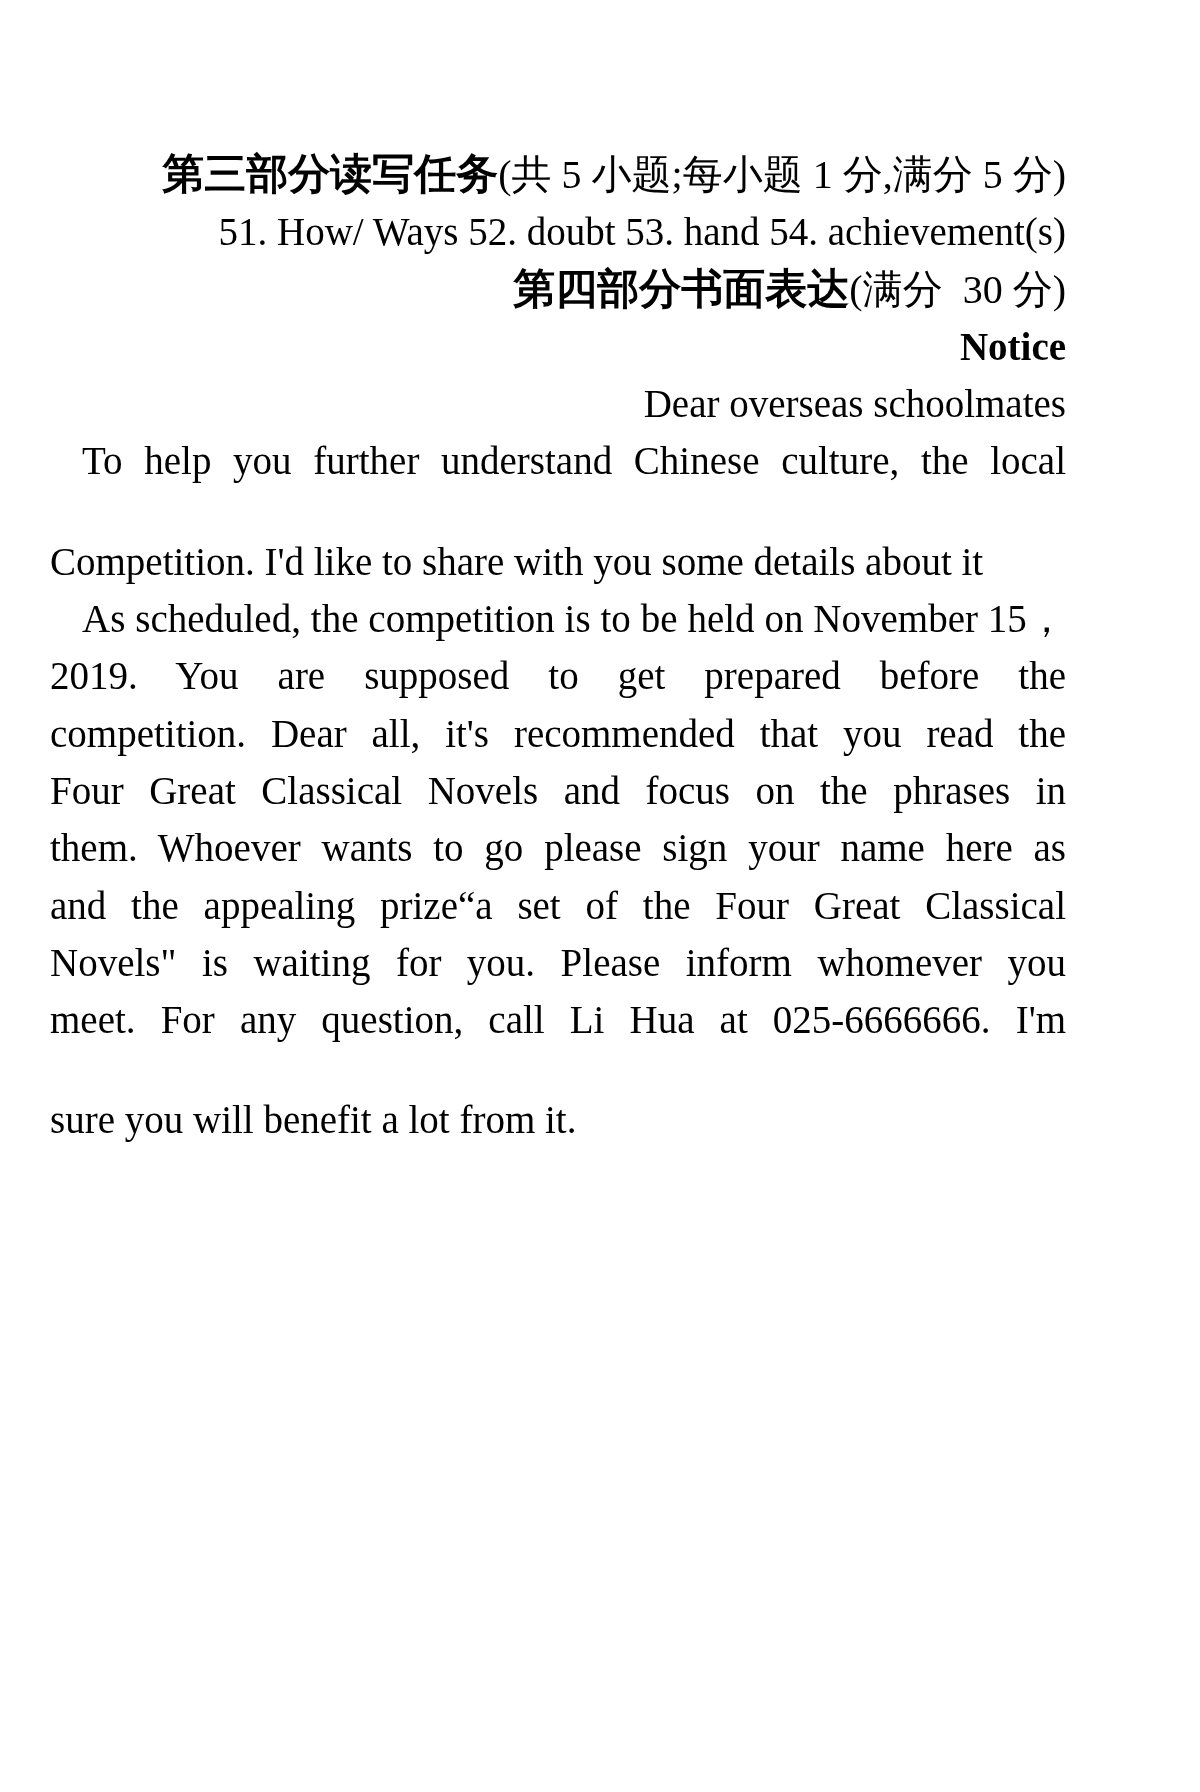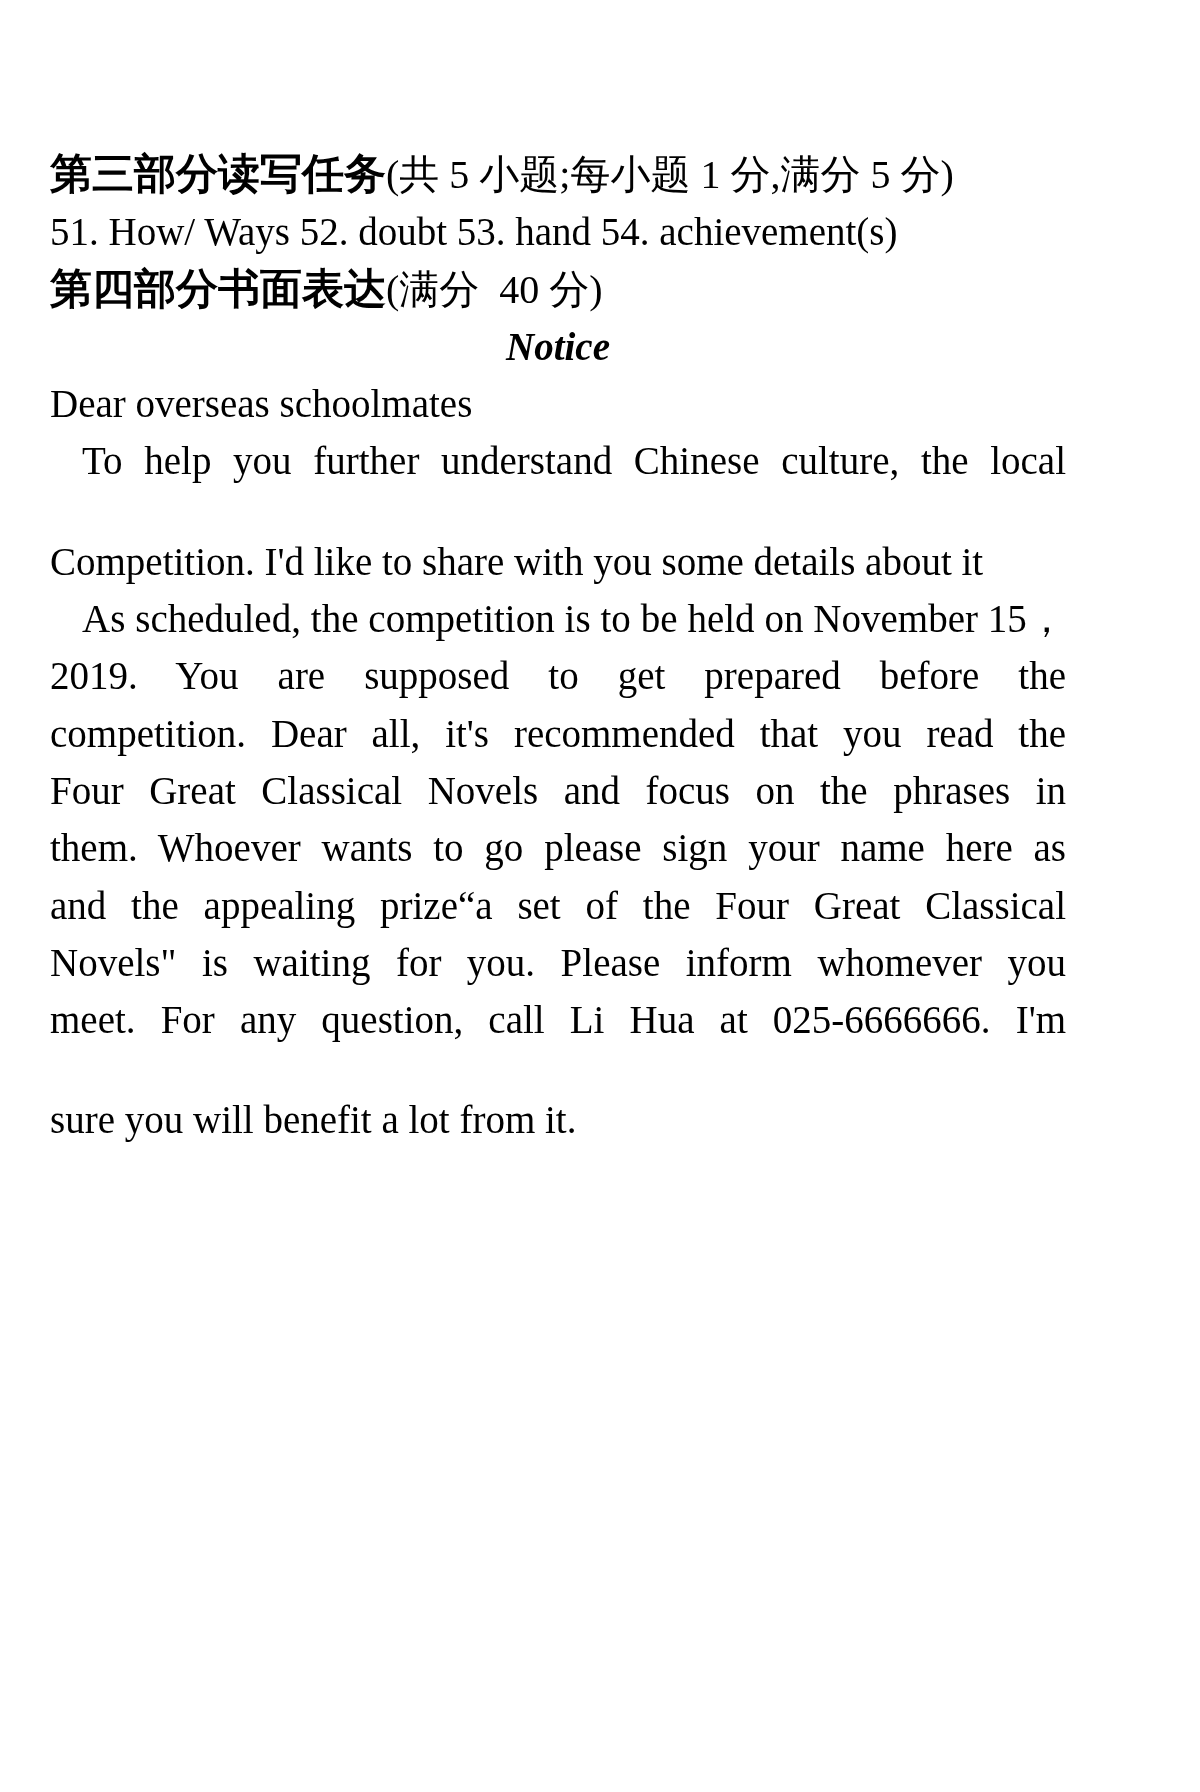--- a/index.html
+++ b/index.html
@@ -20,7 +20,7 @@
     font-size:39px;
     line-height:57.3px;
     white-space:pre-wrap;
-    text-align:left;
+    text-align:right;
   }
   .heading{ font-size:40px; }
   .cn-title{

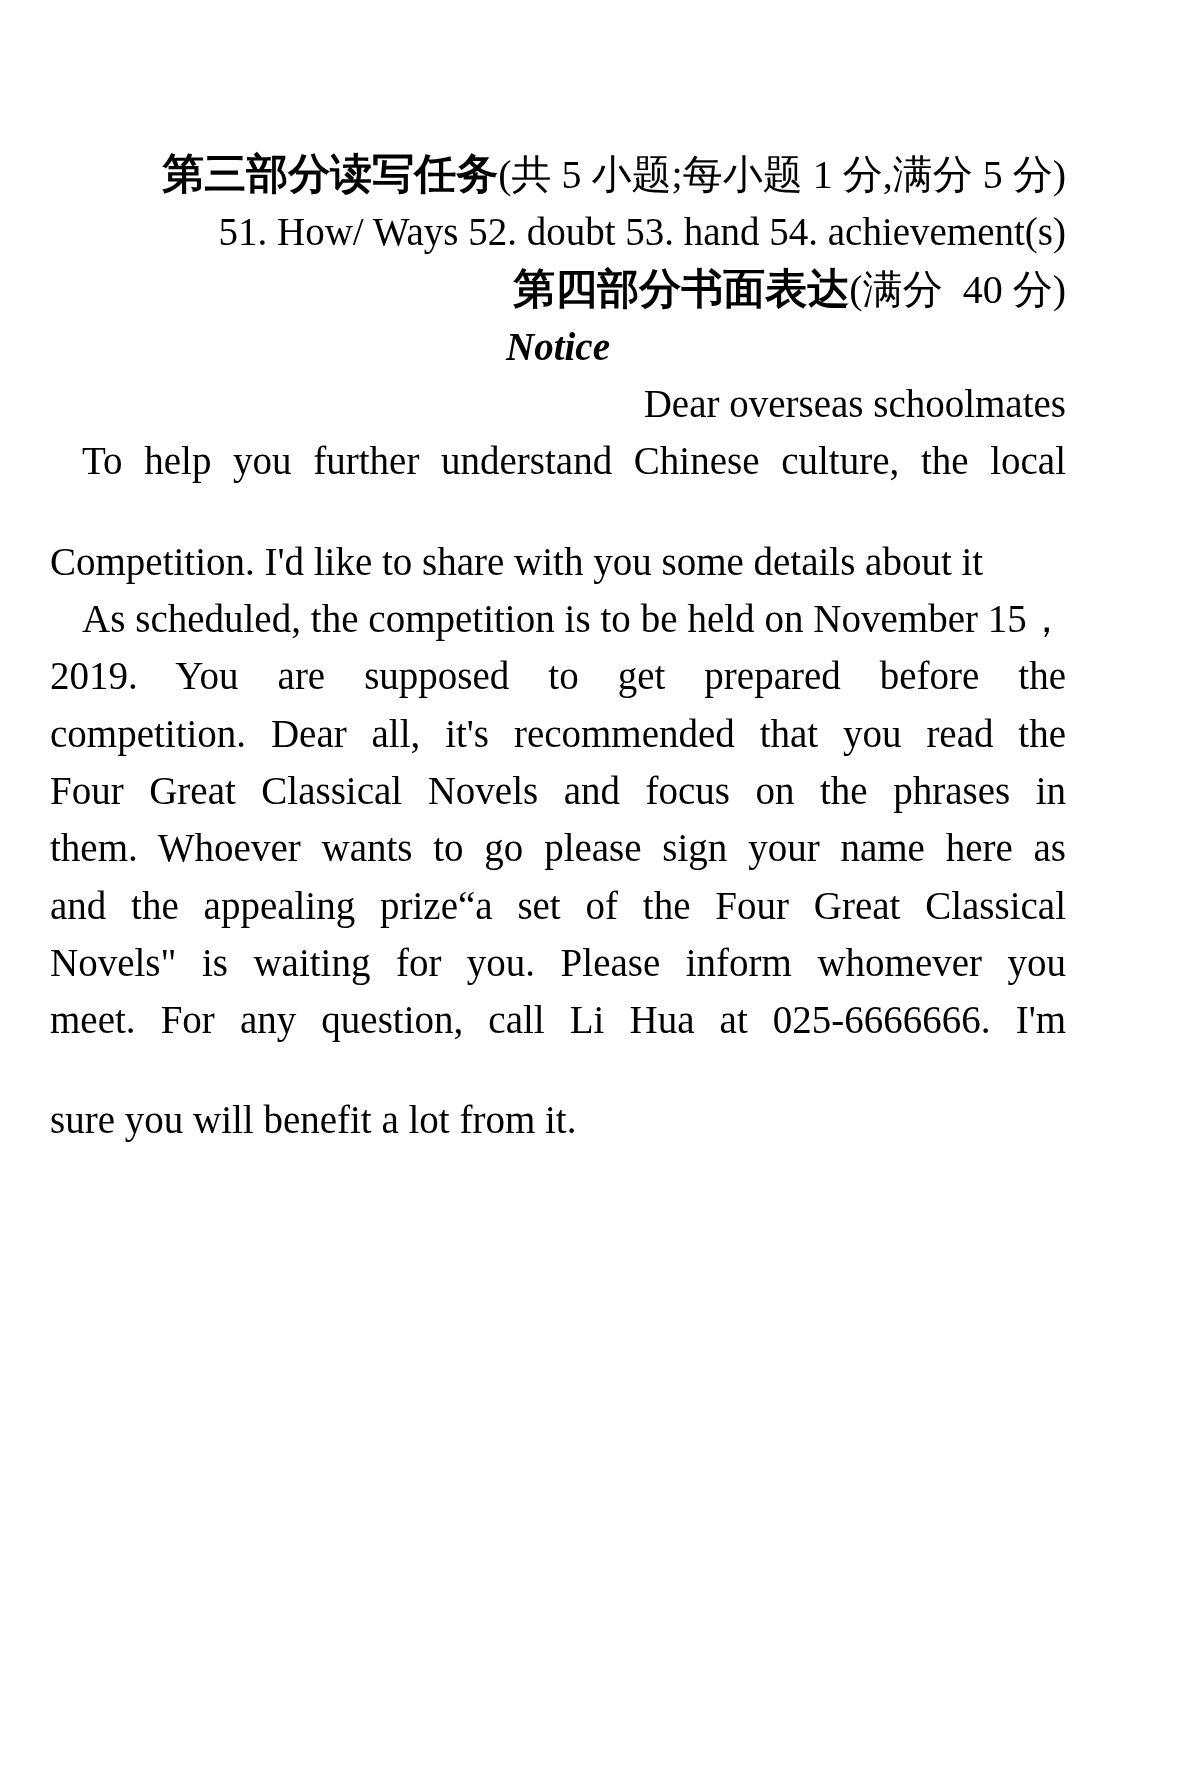--- a/index.html
+++ b/index.html
@@ -51,7 +51,7 @@
   <div class="line">51. How/ Ways 52. doubt 53. hand 54. achievement(s)</div>
 
 
-  <div class="line heading"><span class="cn-title">第四部分书面表达</span><span>(满分  40 分)</span></div>
+  <div class="line heading"><span class="cn-title">第四部分书面表达</span><span>(满分  30 分)</span></div>
 
   <div class="line center bold">Notice</div>
 

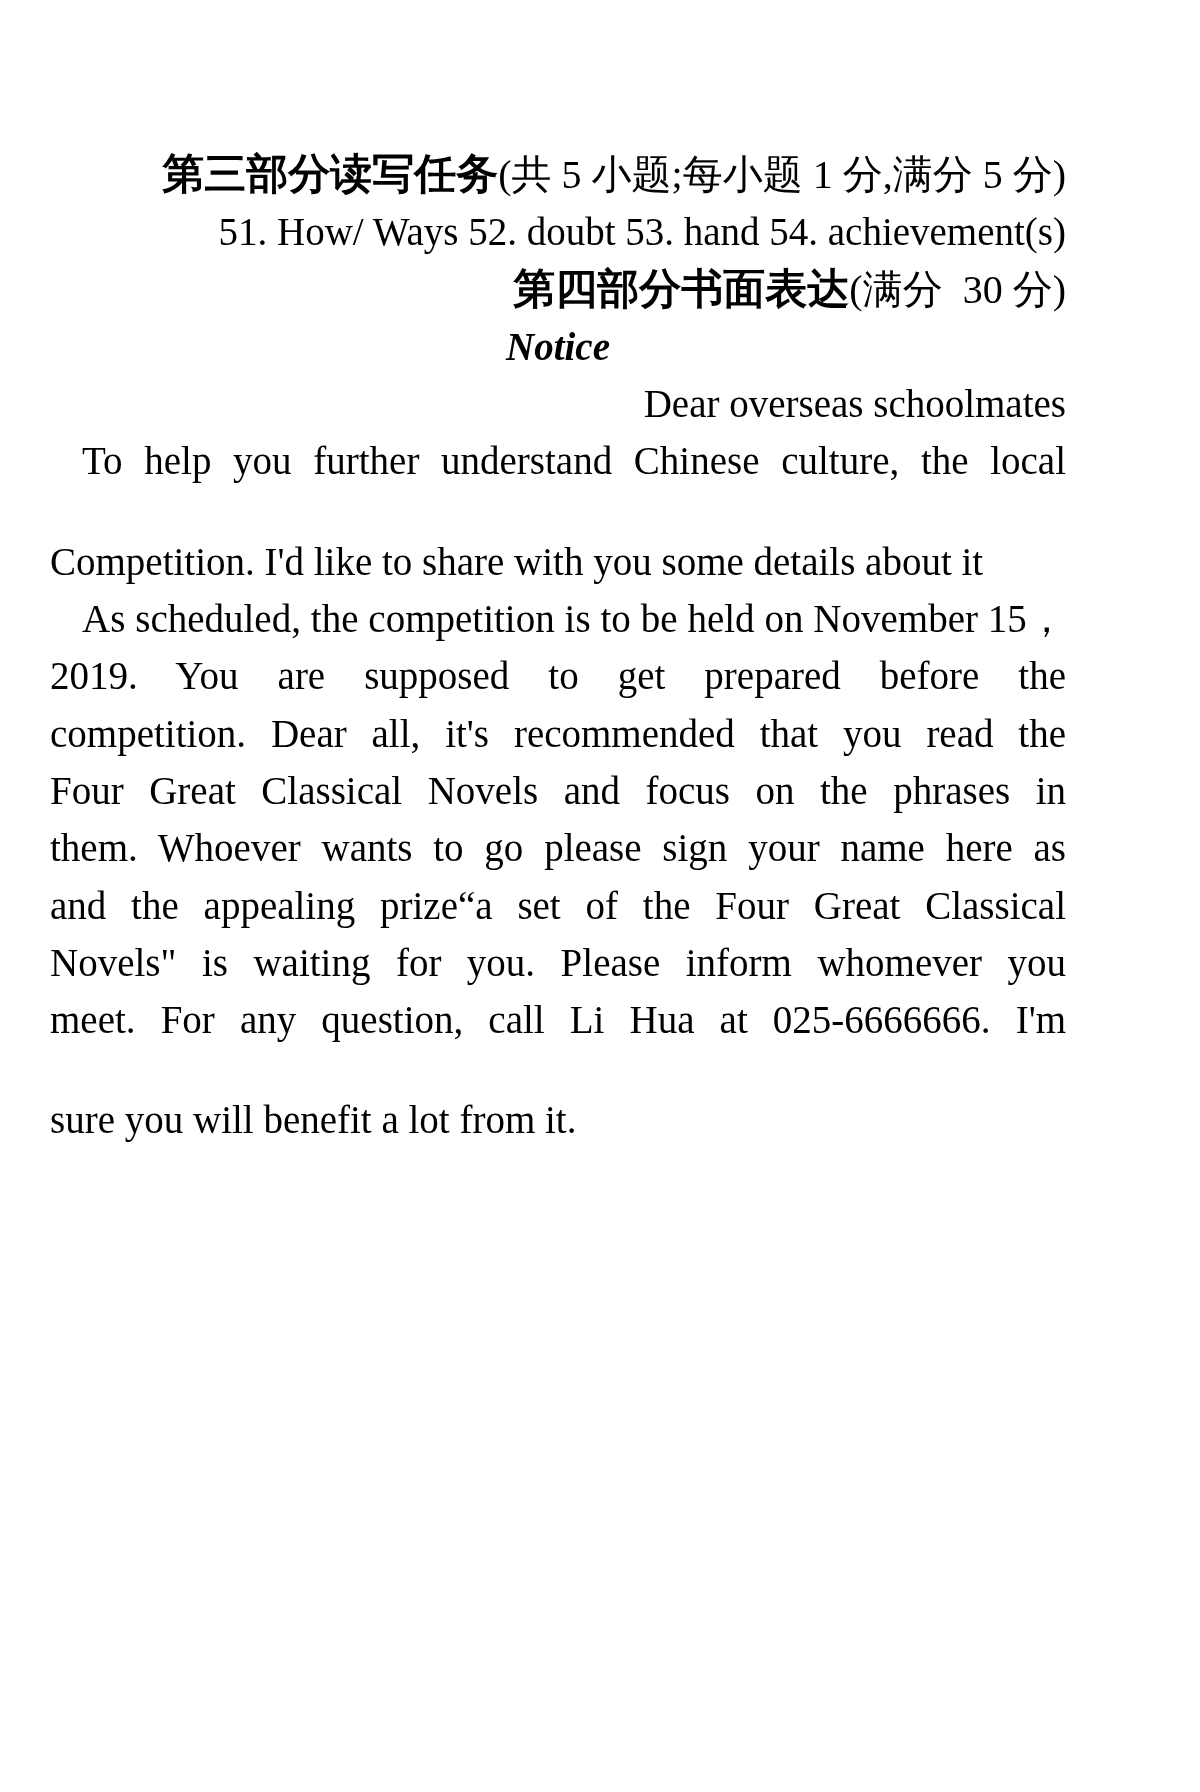--- a/index.html
+++ b/index.html
@@ -28,7 +28,7 @@
     font-size:42px;
   }
   .bold{ font-weight:700; }
-  .center{ text-align:center;font-style:italic; }
+  .center{ text-align:right; }
   .j{
     text-align:justify;
     text-align-last:justify;

